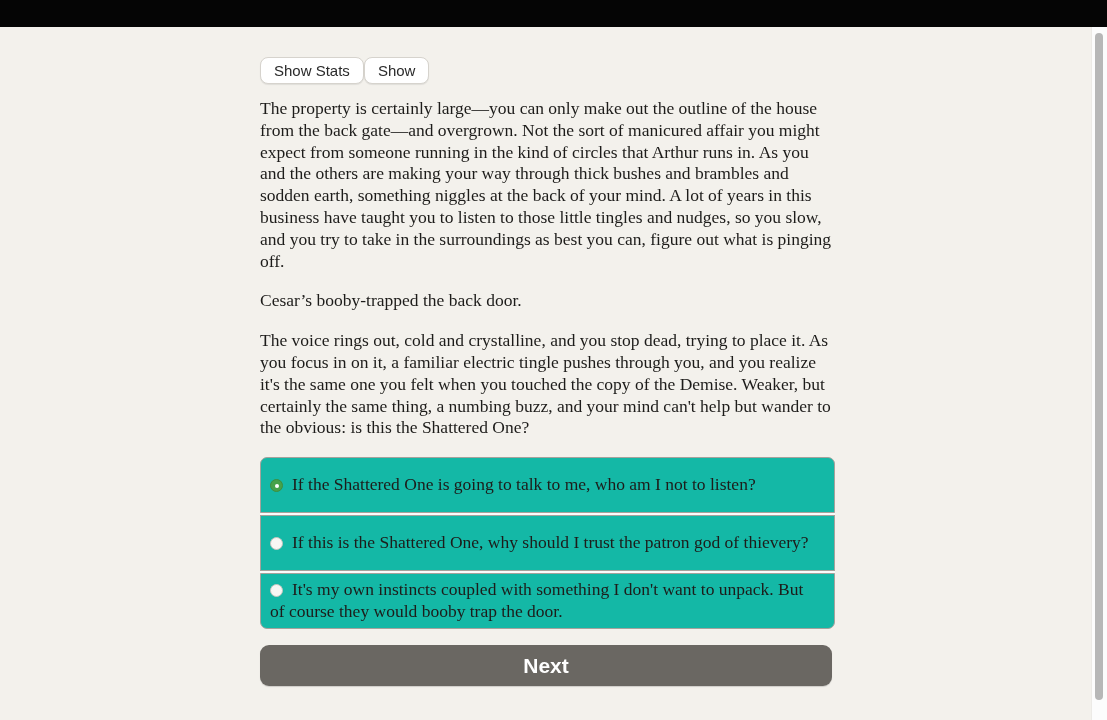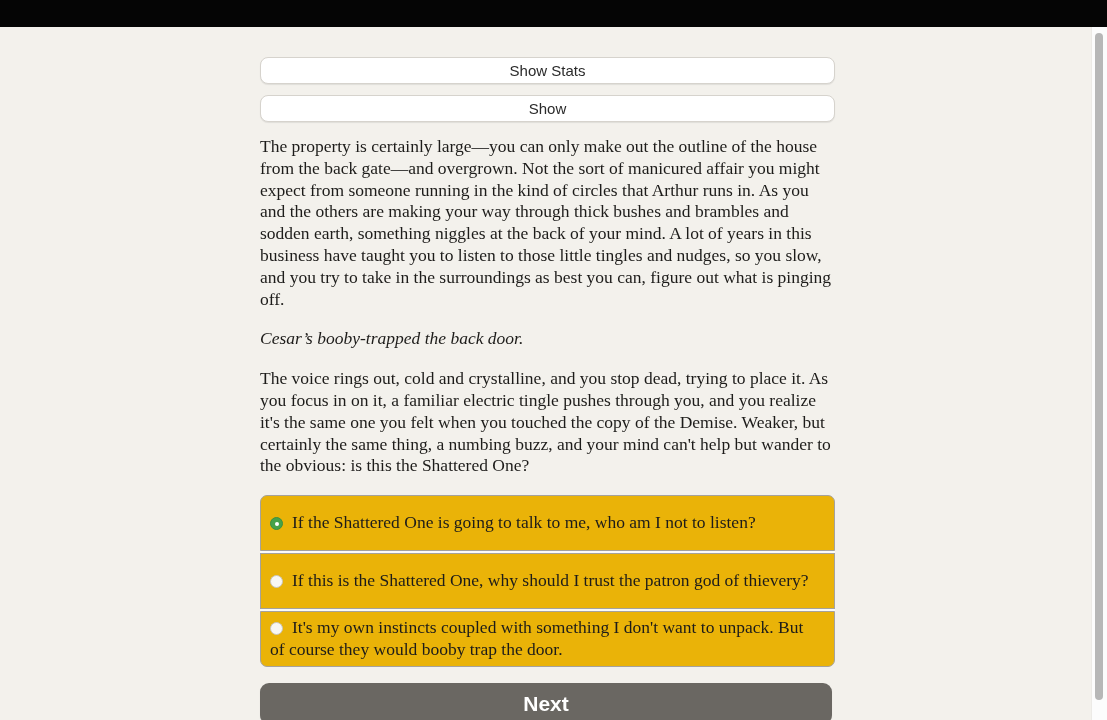--- a/index.html
+++ b/index.html
@@ -36,7 +36,7 @@
   }
   .toolbar {
     margin-top: 30px;
-    display: flex; gap: 11px; flex-direction: column;
+    display: flex; 
   }
   .tool-btn {
     background: #ffffff;

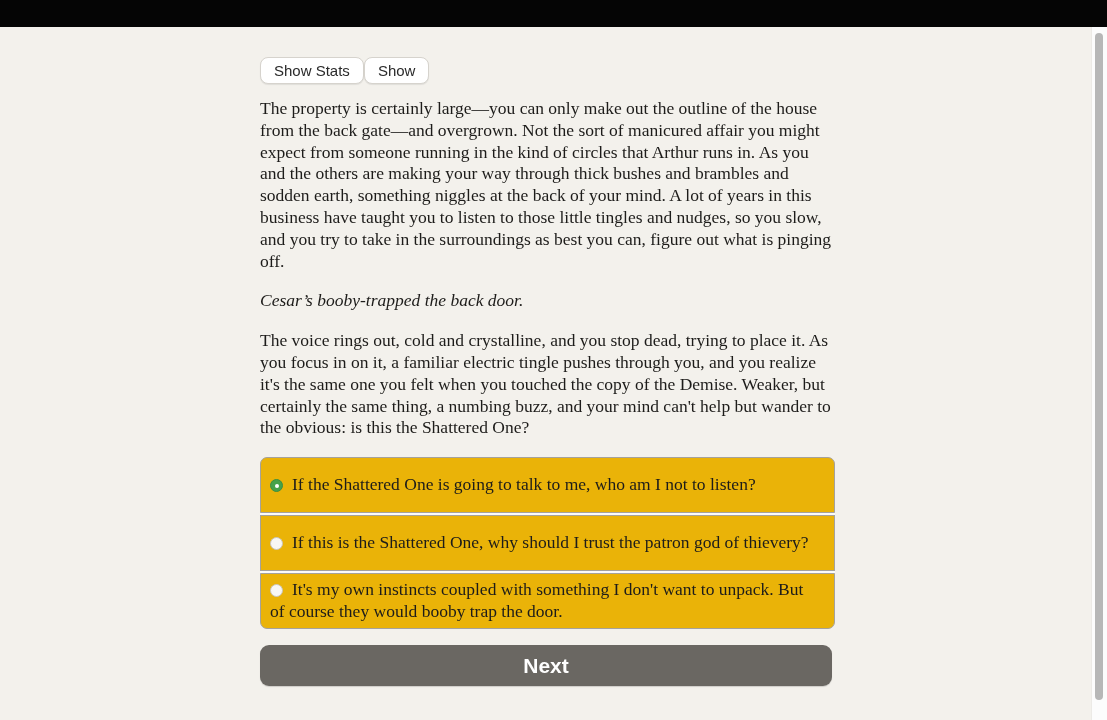--- a/index.html
+++ b/index.html
@@ -56,7 +56,7 @@
     font-size: 17.5px;
     line-height: 21.8px;
   }
-  .story p.italic { font-style: italic; }
+  .story p.italic { }
   .choices {
     margin-top: 0px;
     background: #fbfbfa;

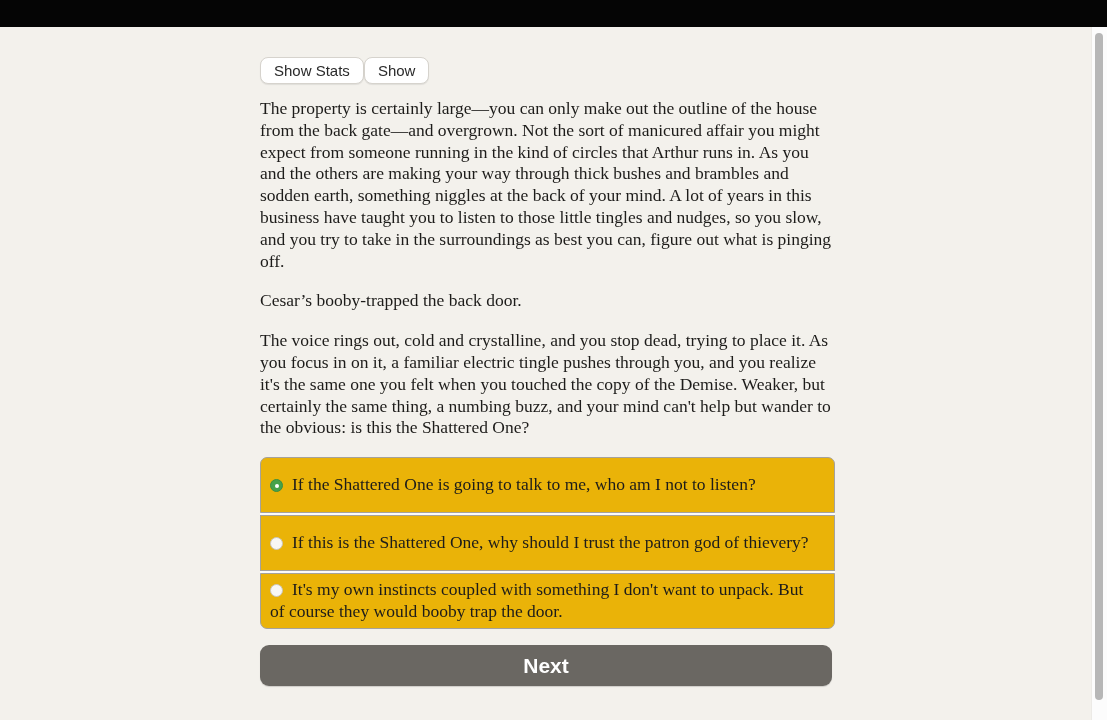--- a/index.html
+++ b/index.html
@@ -67,7 +67,7 @@
     align-items: center;
     min-height: 50px;
     border: 1px solid #a5a29c;
-    background: #eab308;
+    background: #14b8a6;
     padding: 2px 12px 2px 9px;
     margin-bottom: 2px;
     cursor: pointer;

